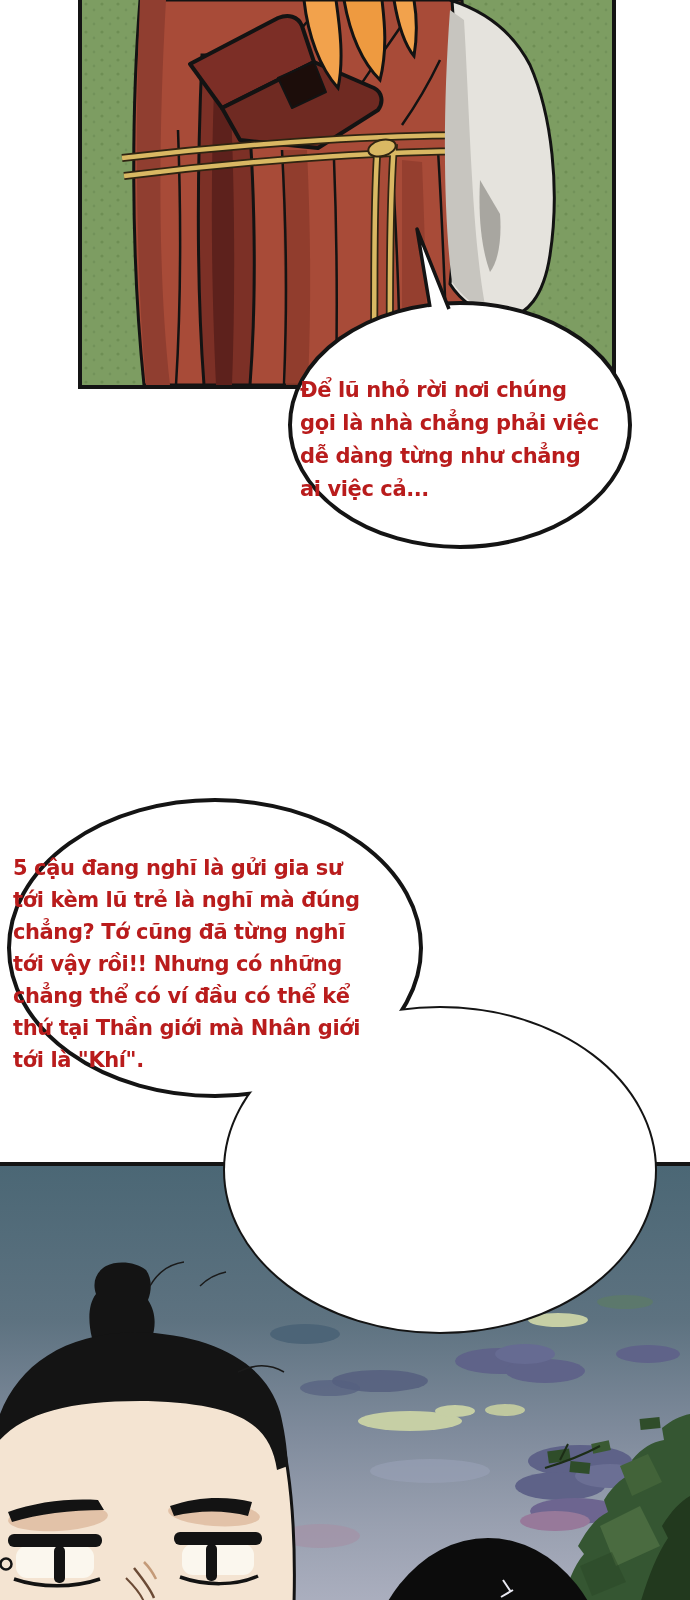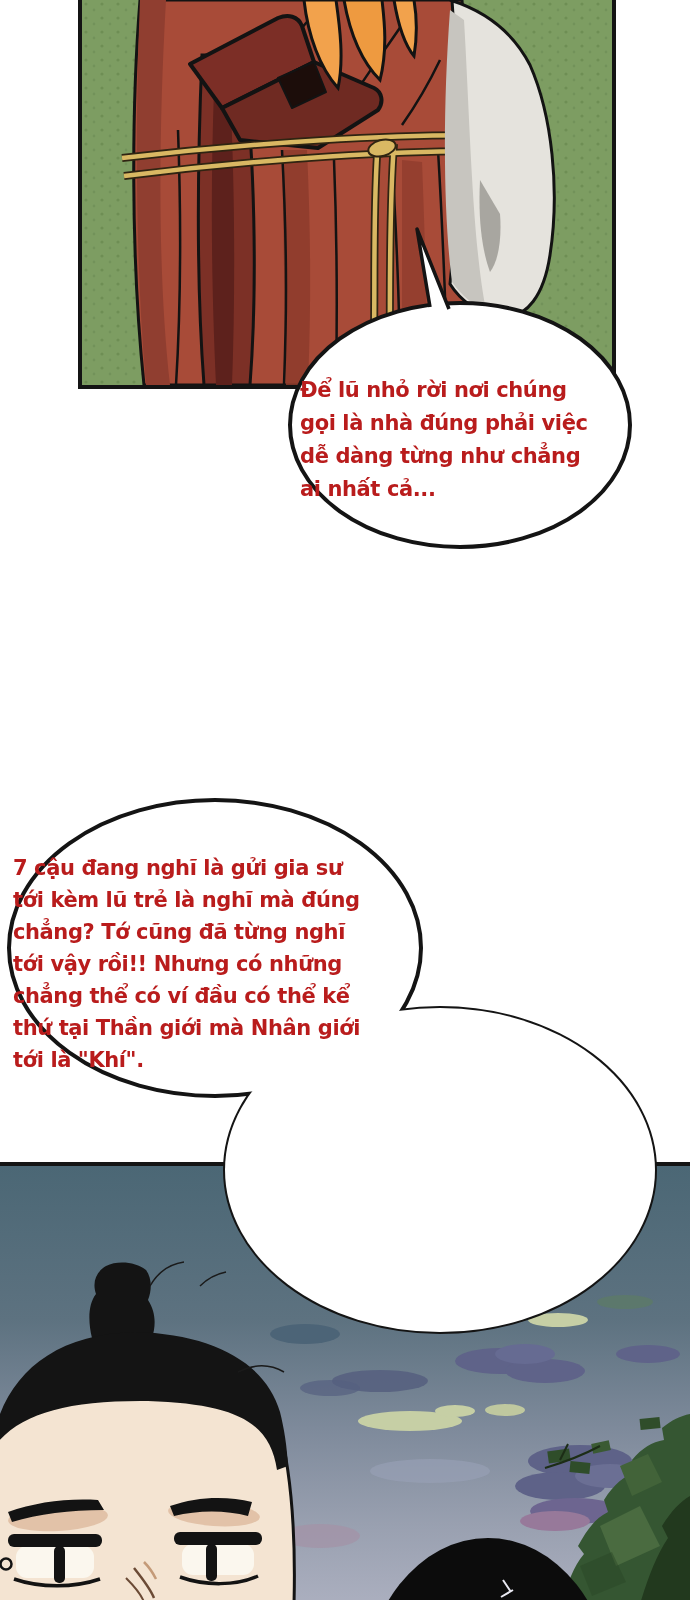--- a/index.html
+++ b/index.html
@@ -190,7 +190,7 @@
 
   <div class="btext" style="left:300px;top:374px;width:320px;line-height:33px;">
     <div>Để lũ nhỏ rời nơi chúng</div>
-    <div>gọi là nhà đúng phải việc</div>
+    <div>gọi là nhà chẳng phải việc</div>
     <div>dễ dàng từng như chẳng</div>
     <div>ai nhất cả...</div>
   </div>

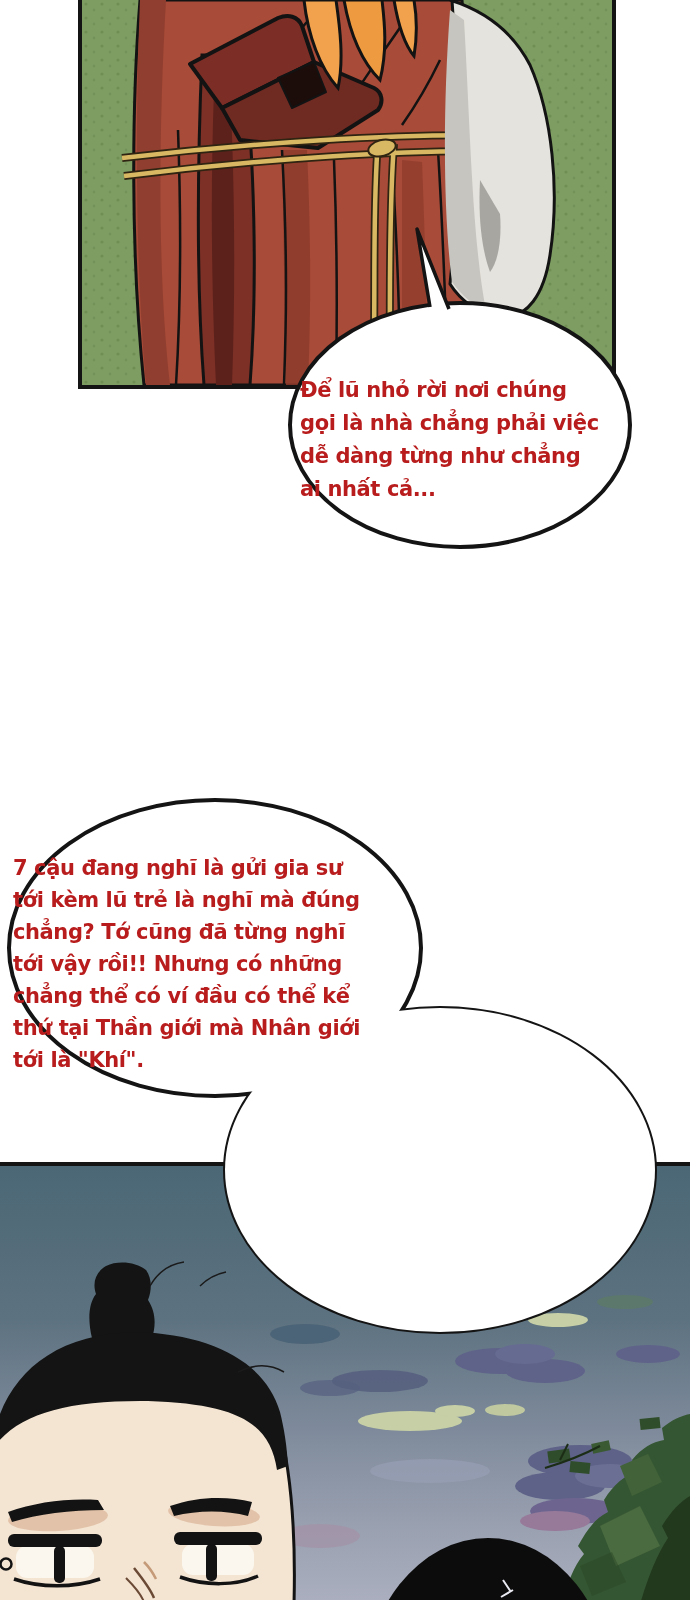--- a/index.html
+++ b/index.html
@@ -192,7 +192,7 @@
     <div>Để lũ nhỏ rời nơi chúng</div>
     <div>gọi là nhà chẳng phải việc</div>
     <div>dễ dàng từng như chẳng</div>
-    <div>ai nhất cả...</div>
+    <div>ai việc cả...</div>
   </div>
 
   <div class="btext" style="left:13px;top:852px;width:406px;">

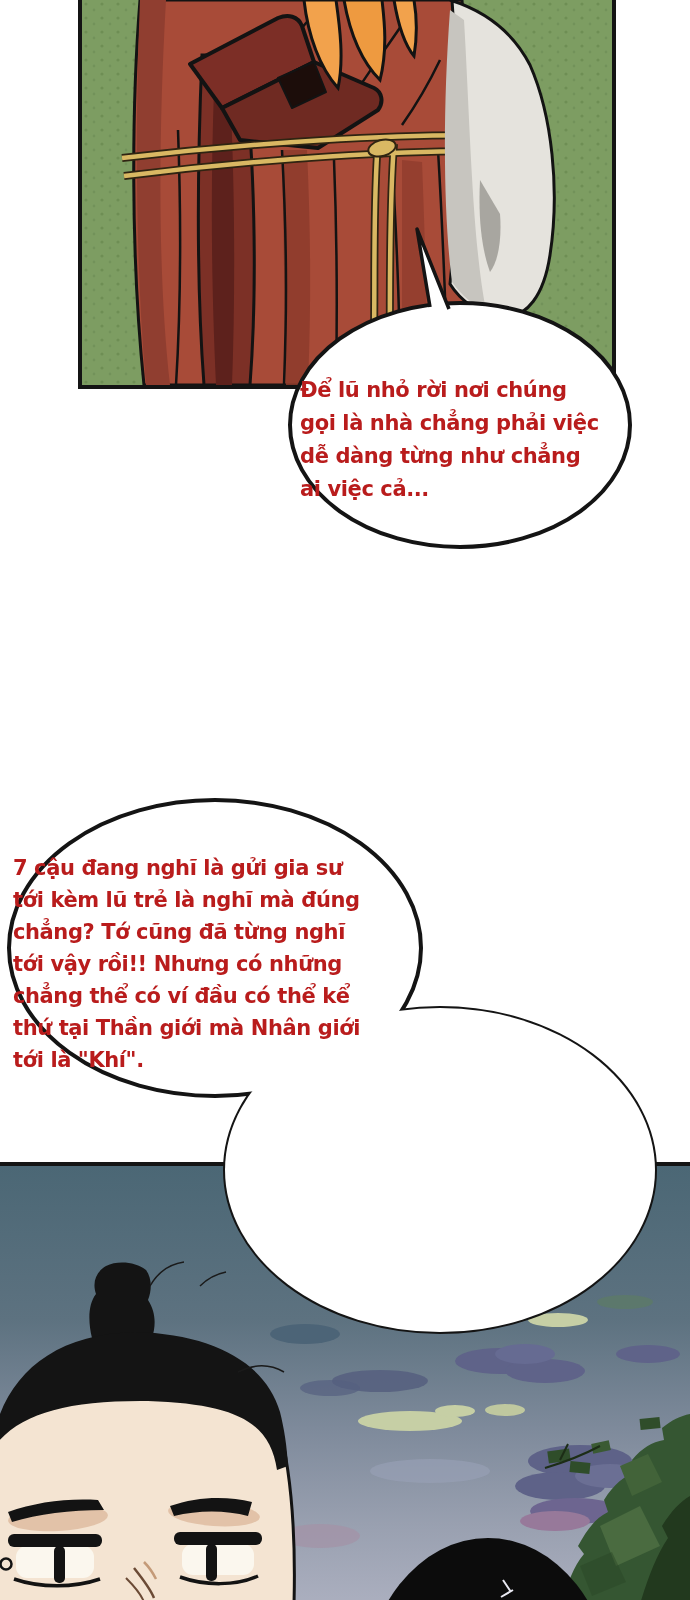--- a/index.html
+++ b/index.html
@@ -196,7 +196,7 @@
   </div>
 
   <div class="btext" style="left:13px;top:852px;width:406px;">
-    <div>7 cậu đang nghĩ là gửi gia sư</div>
+    <div>5 cậu đang nghĩ là gửi gia sư</div>
     <div>tới kèm lũ trẻ là nghĩ mà đúng</div>
     <div>chẳng? Tớ cũng đã từng nghĩ</div>
     <div>tới vậy rồi!! Nhưng có những</div>

